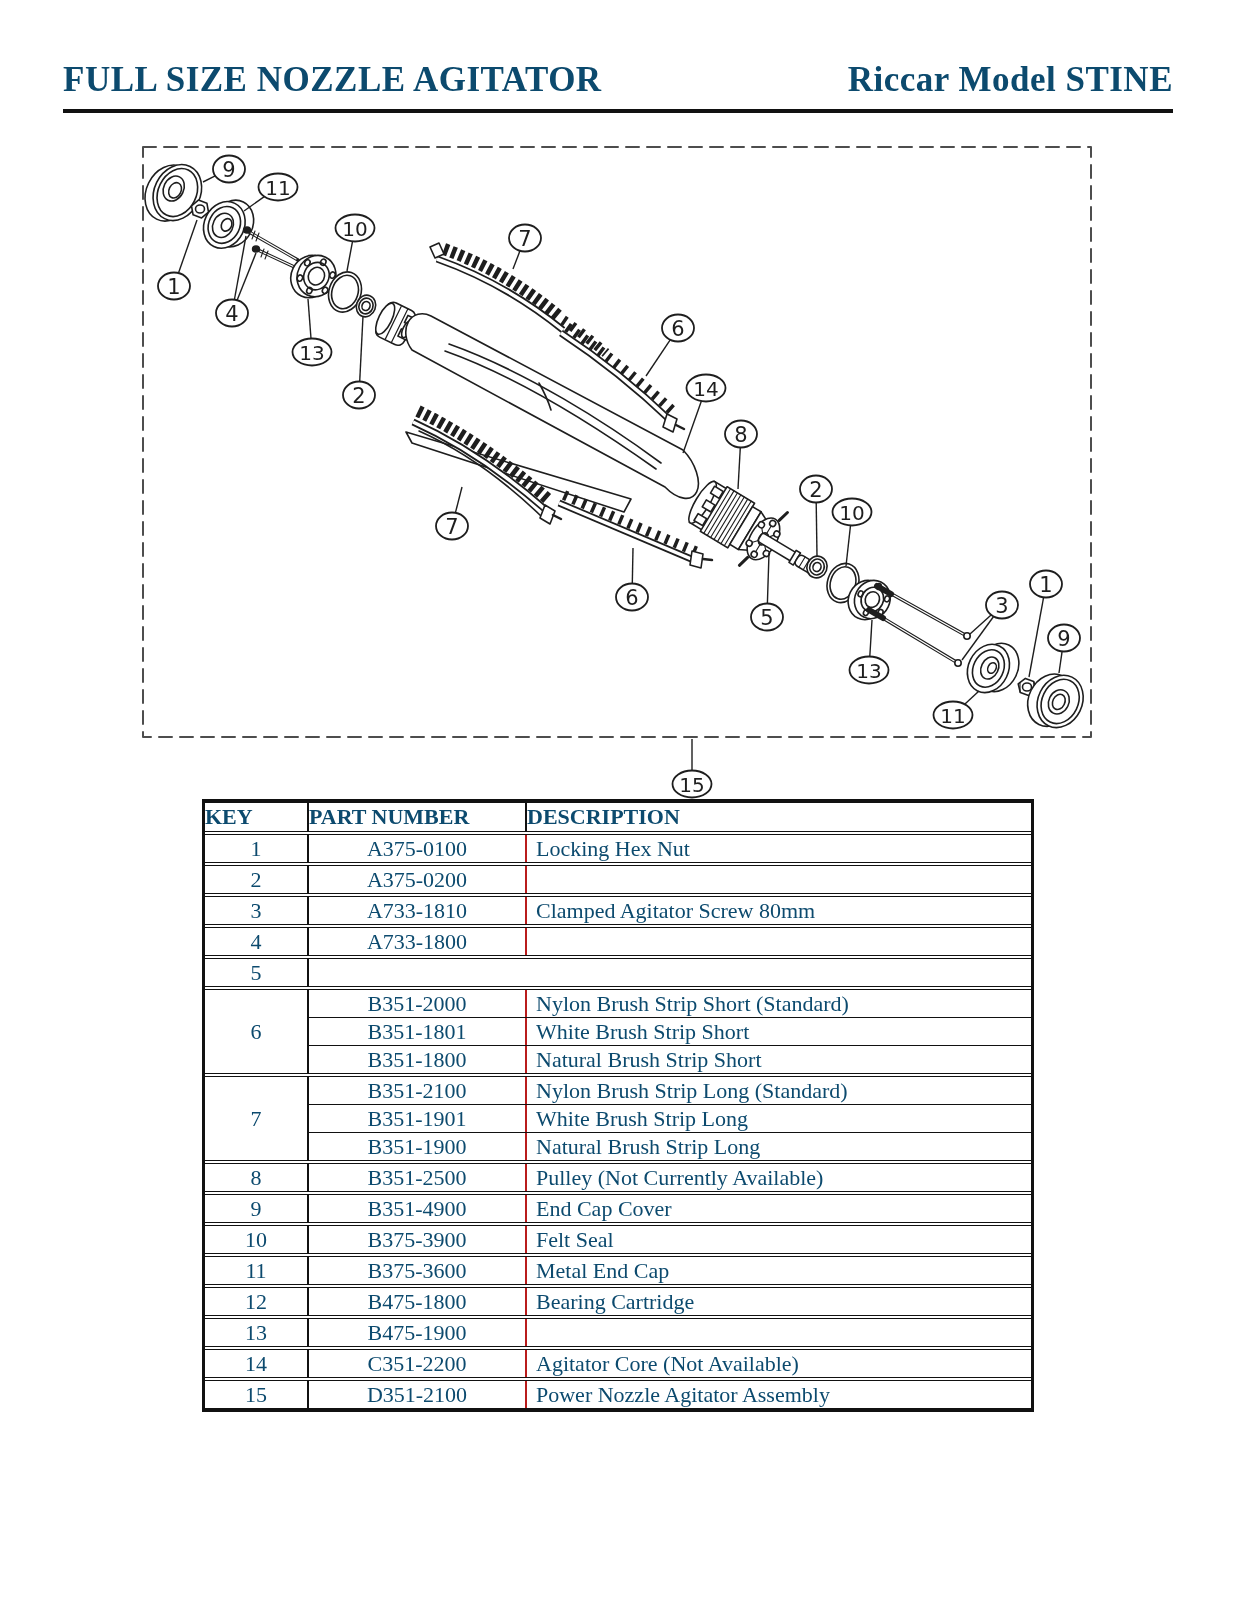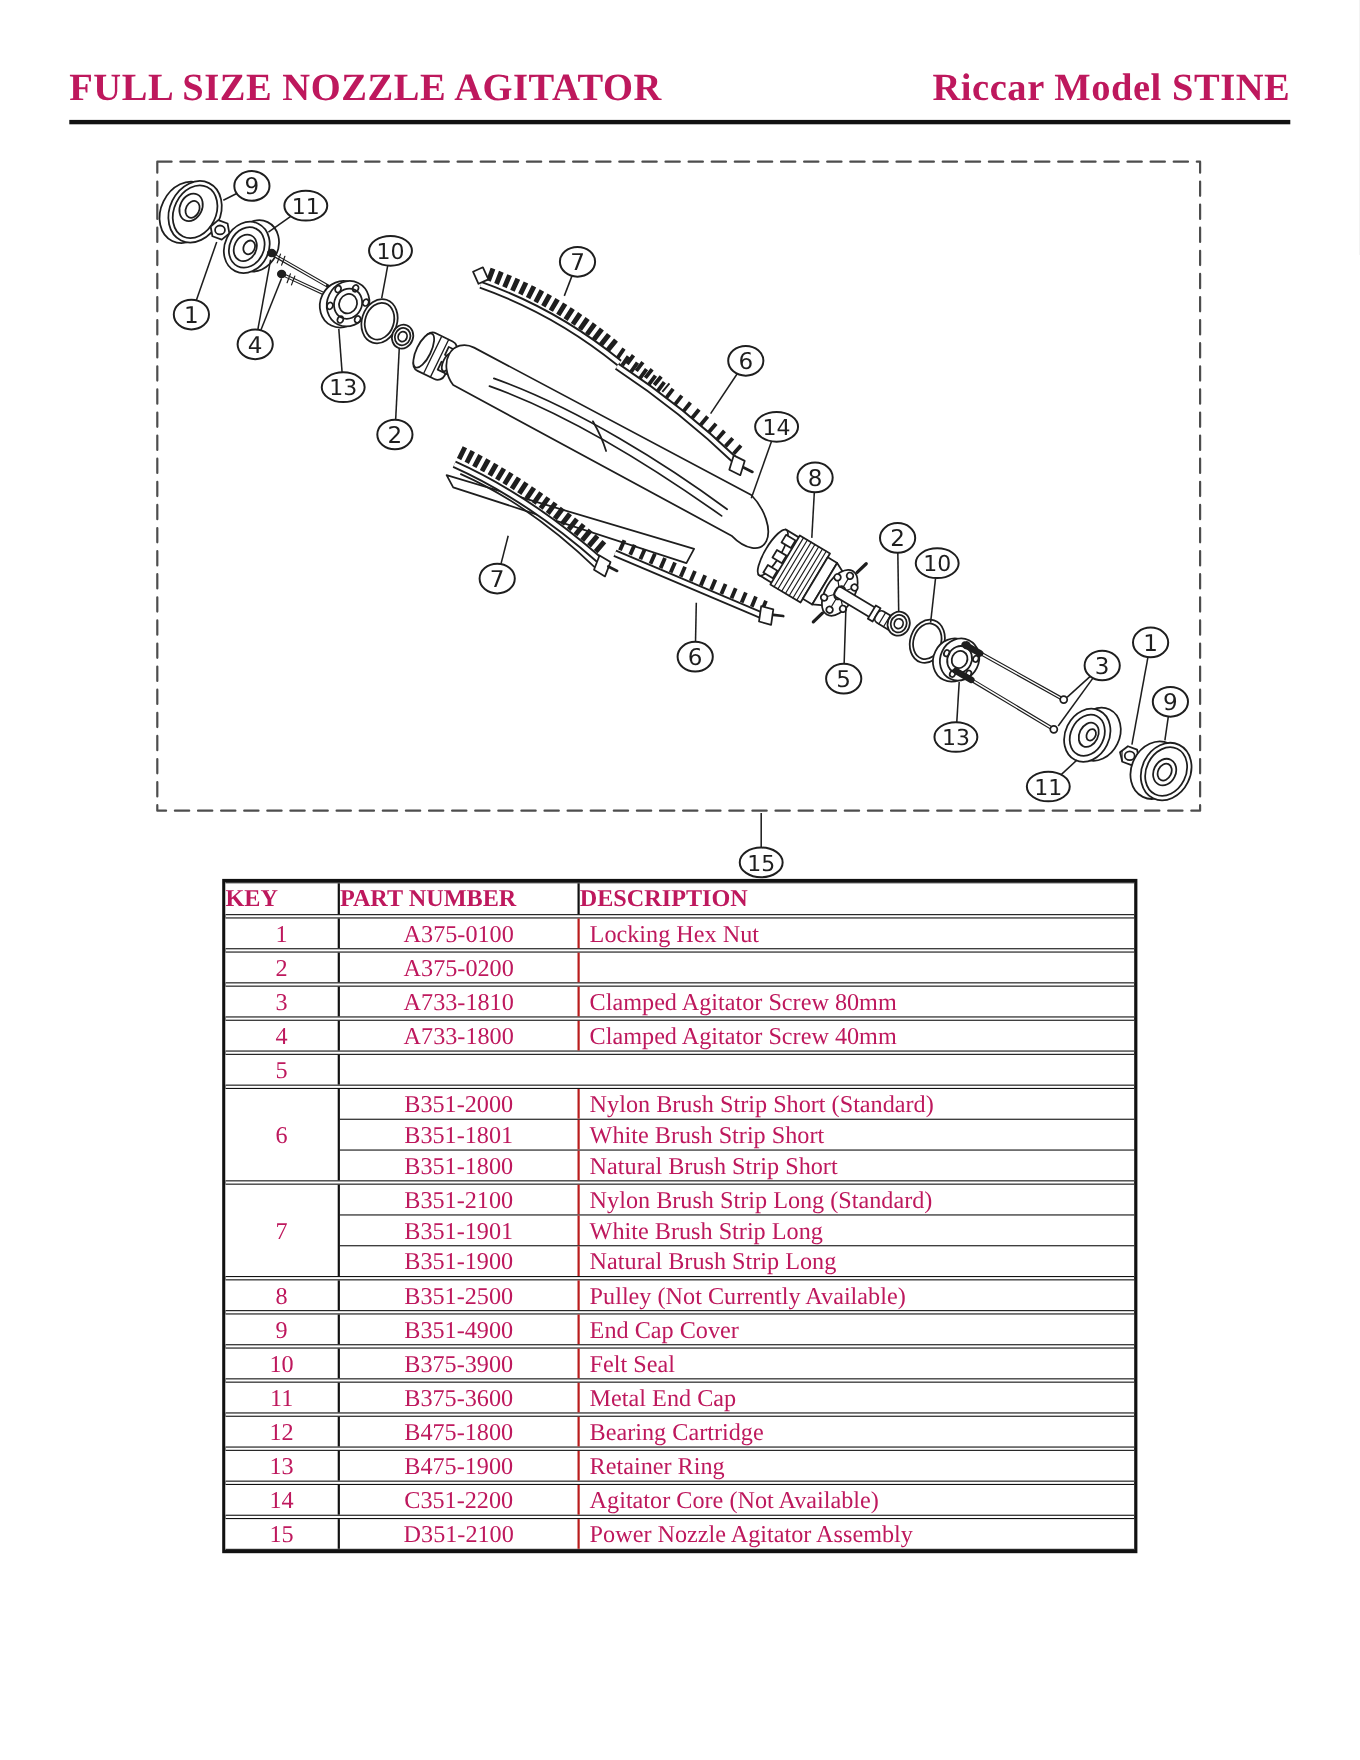--- a/index.html
+++ b/index.html
@@ -4,7 +4,7 @@
 <style>
   html,body{margin:0;padding:0;background:#e8e8e8;}
   .page{position:relative;width:1236px;height:1600px;background:#ffffff;margin:0 auto;
-        font-family:"Liberation Serif", serif;color:#be185d;overflow:hidden;}
+        font-family:"Liberation Serif", serif;color:#0c4a6e;overflow:hidden;}
   
   .hdr{position:absolute;left:63px;top:60px;width:1110px;display:flex;
        justify-content:space-between;align-items:baseline;}

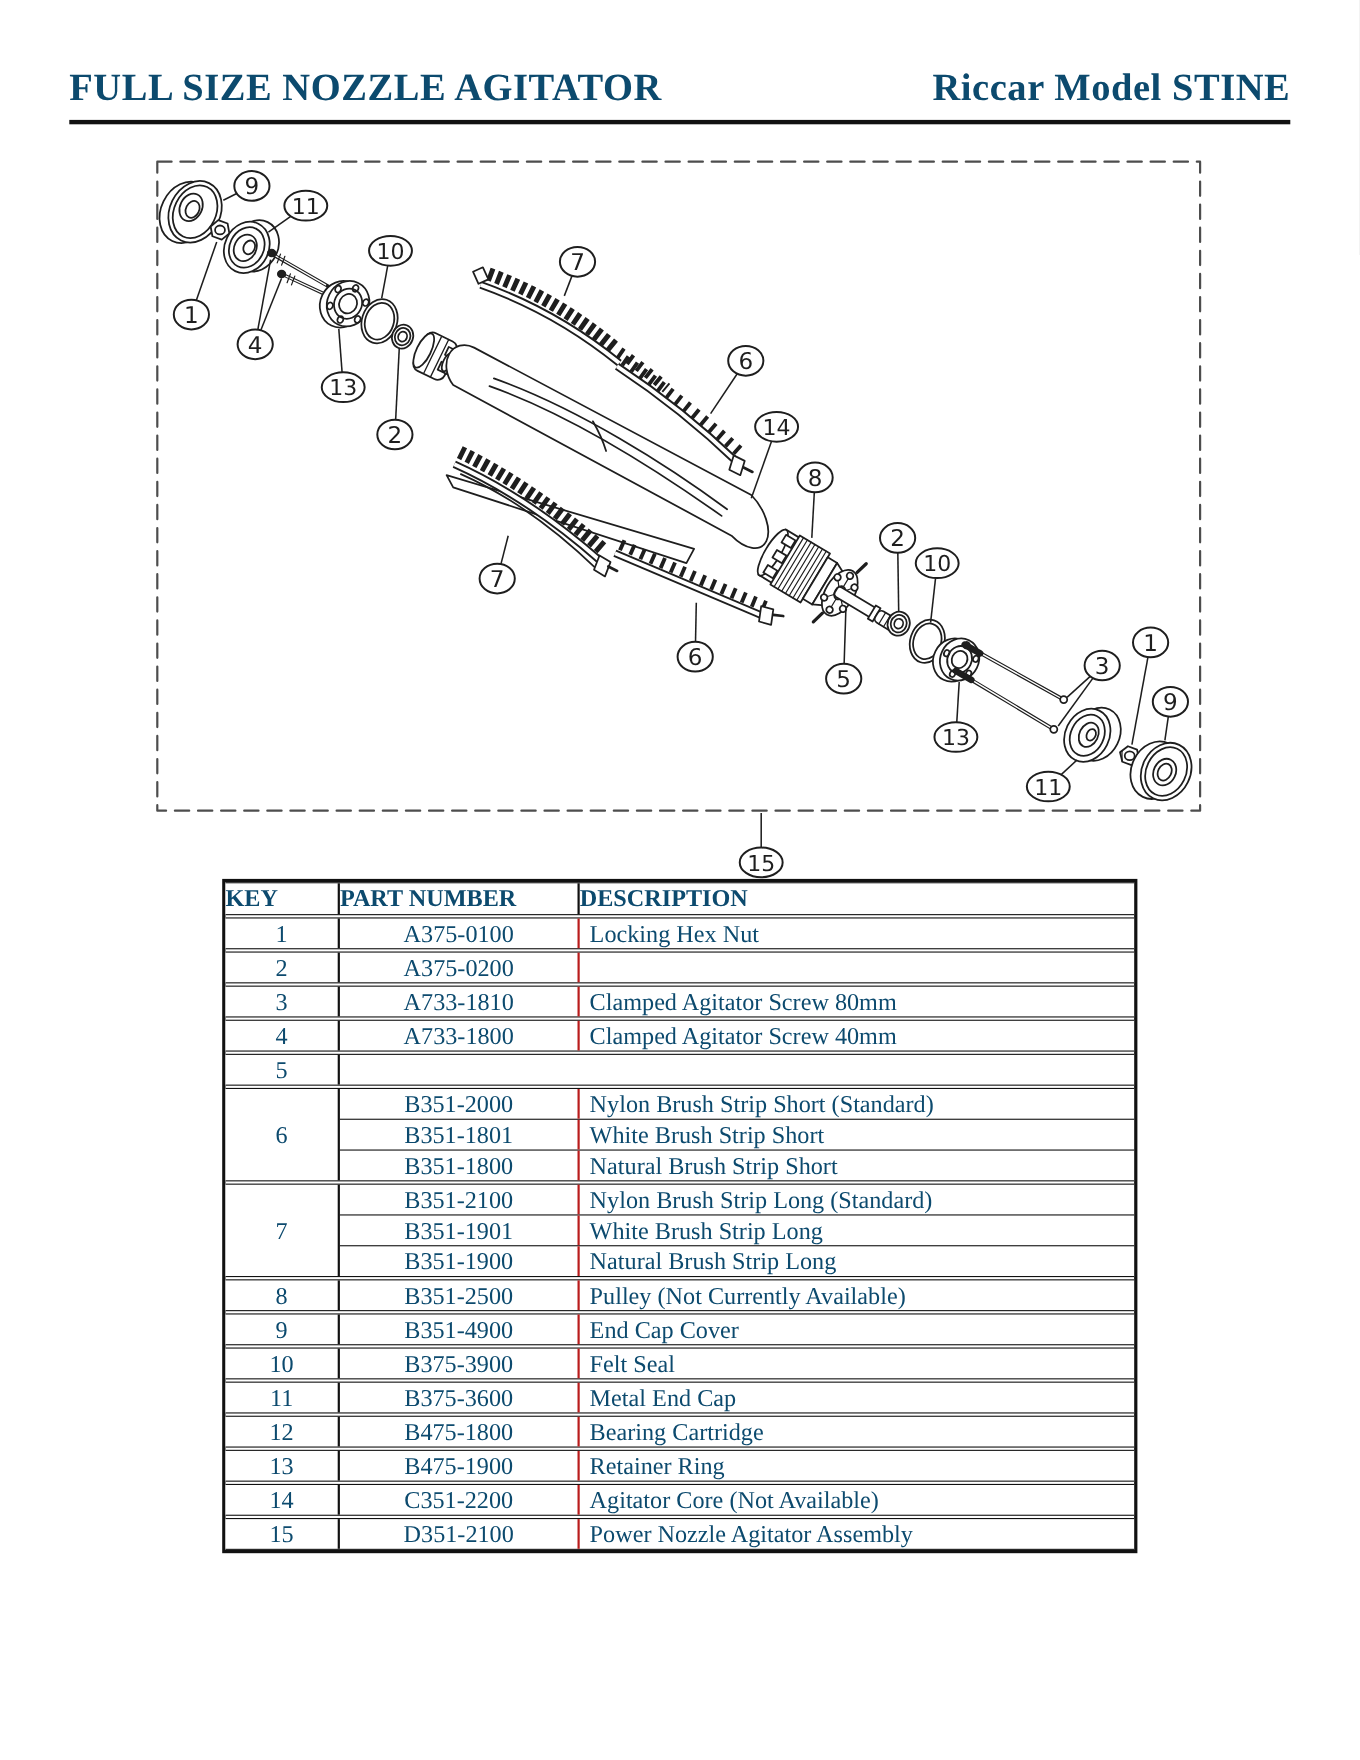--- a/index.html
+++ b/index.html
@@ -409,7 +409,6 @@
         <div class="rows">
           <div class="subrow">
             <div class="cell partcell">A733-1800</div>
-            <div class="cell desccell">Clamped Agitator Screw 40mm</div>
           </div>
         </div>
       </div>

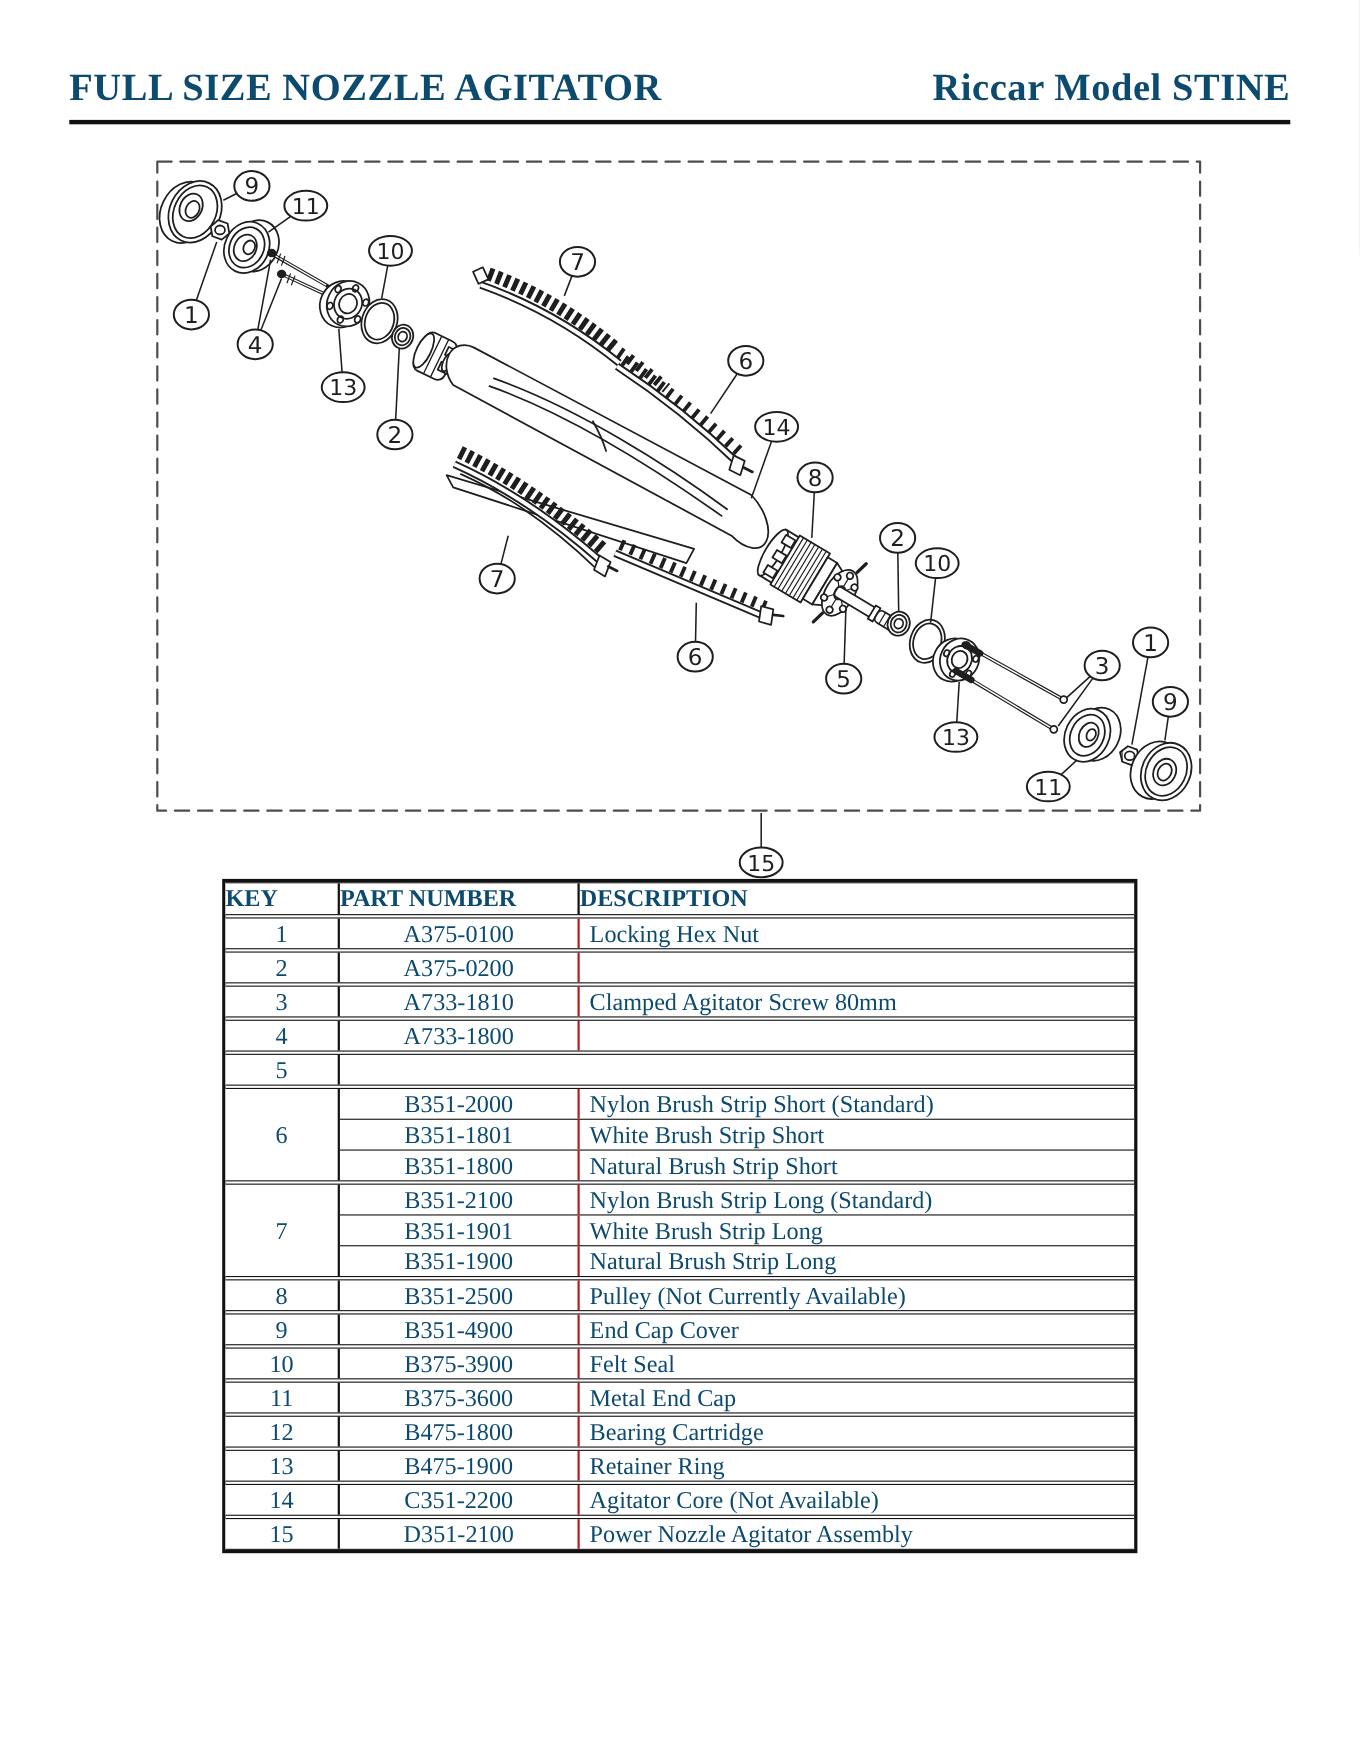--- a/index.html
+++ b/index.html
@@ -499,7 +499,6 @@
         <div class="rows">
           <div class="subrow">
             <div class="cell partcell">B475-1900</div>
-            <div class="cell desccell">Retainer Ring</div>
           </div>
         </div>
       </div>

